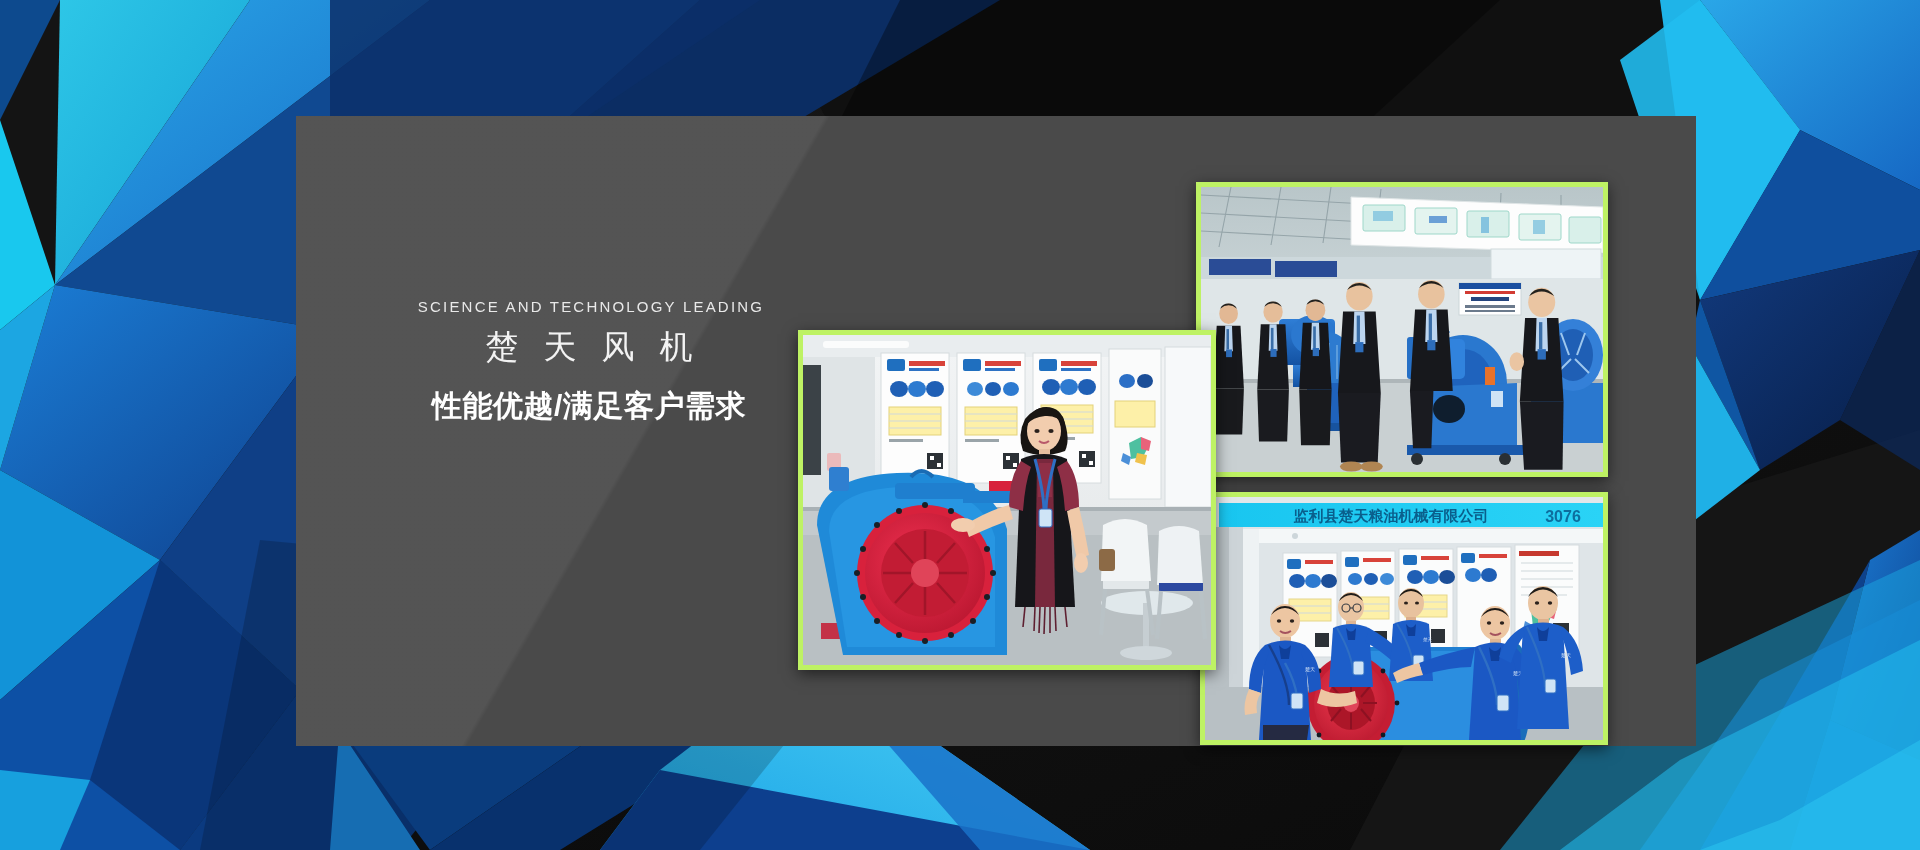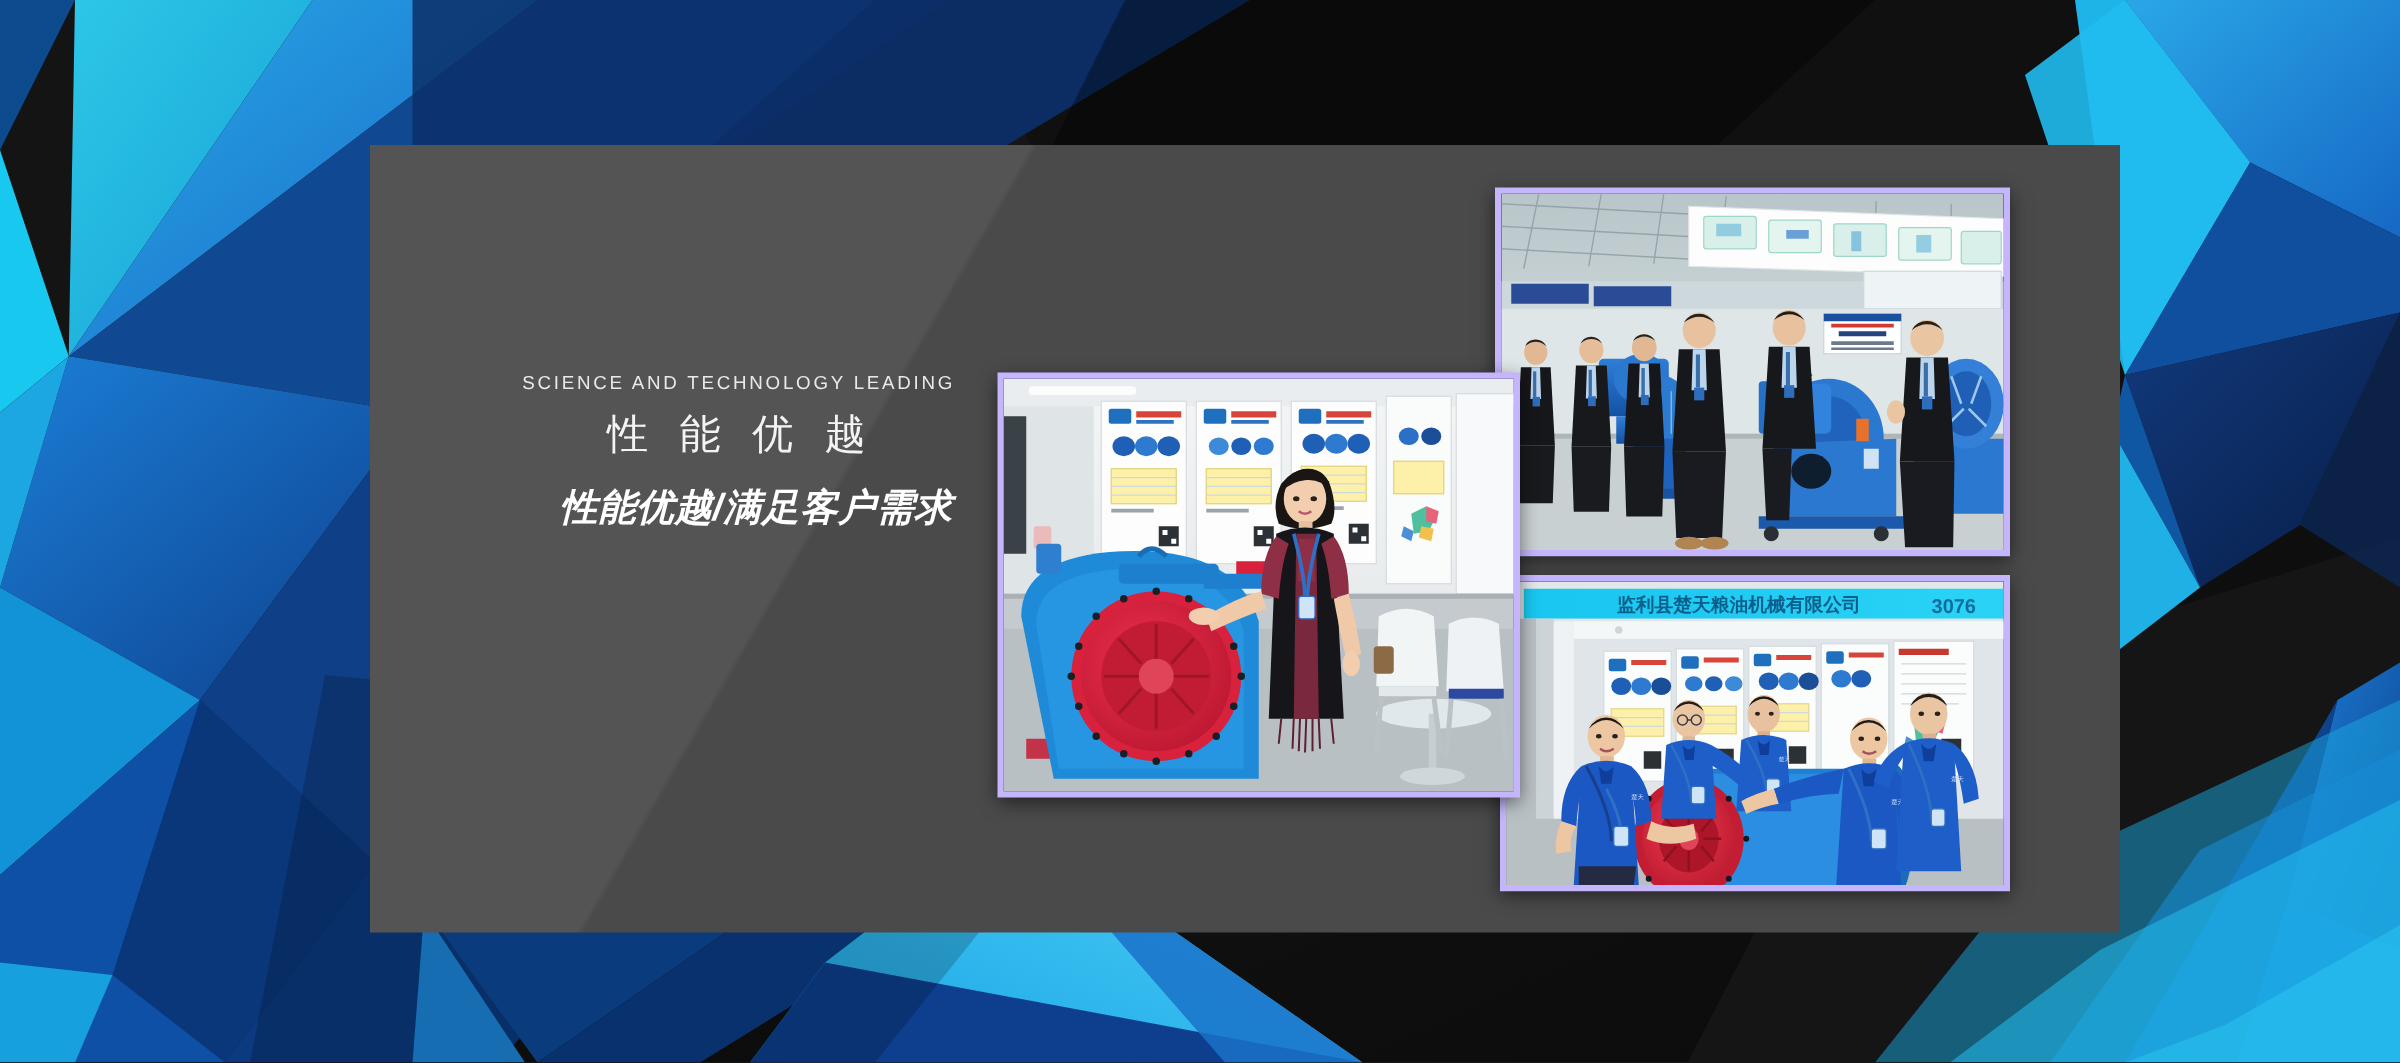--- a/index.html
+++ b/index.html
@@ -149,7 +149,7 @@
 
   <div class="textblock">
     <div class="eyebrow">SCIENCE  AND  TECHNOLOGY  LEADING</div>
-    <div class="subline">性能优越</div>
+    <div class="subline">楚天风机</div>
     <div class="tagline">性能优越/满足客户需求</div>
   </div>
 

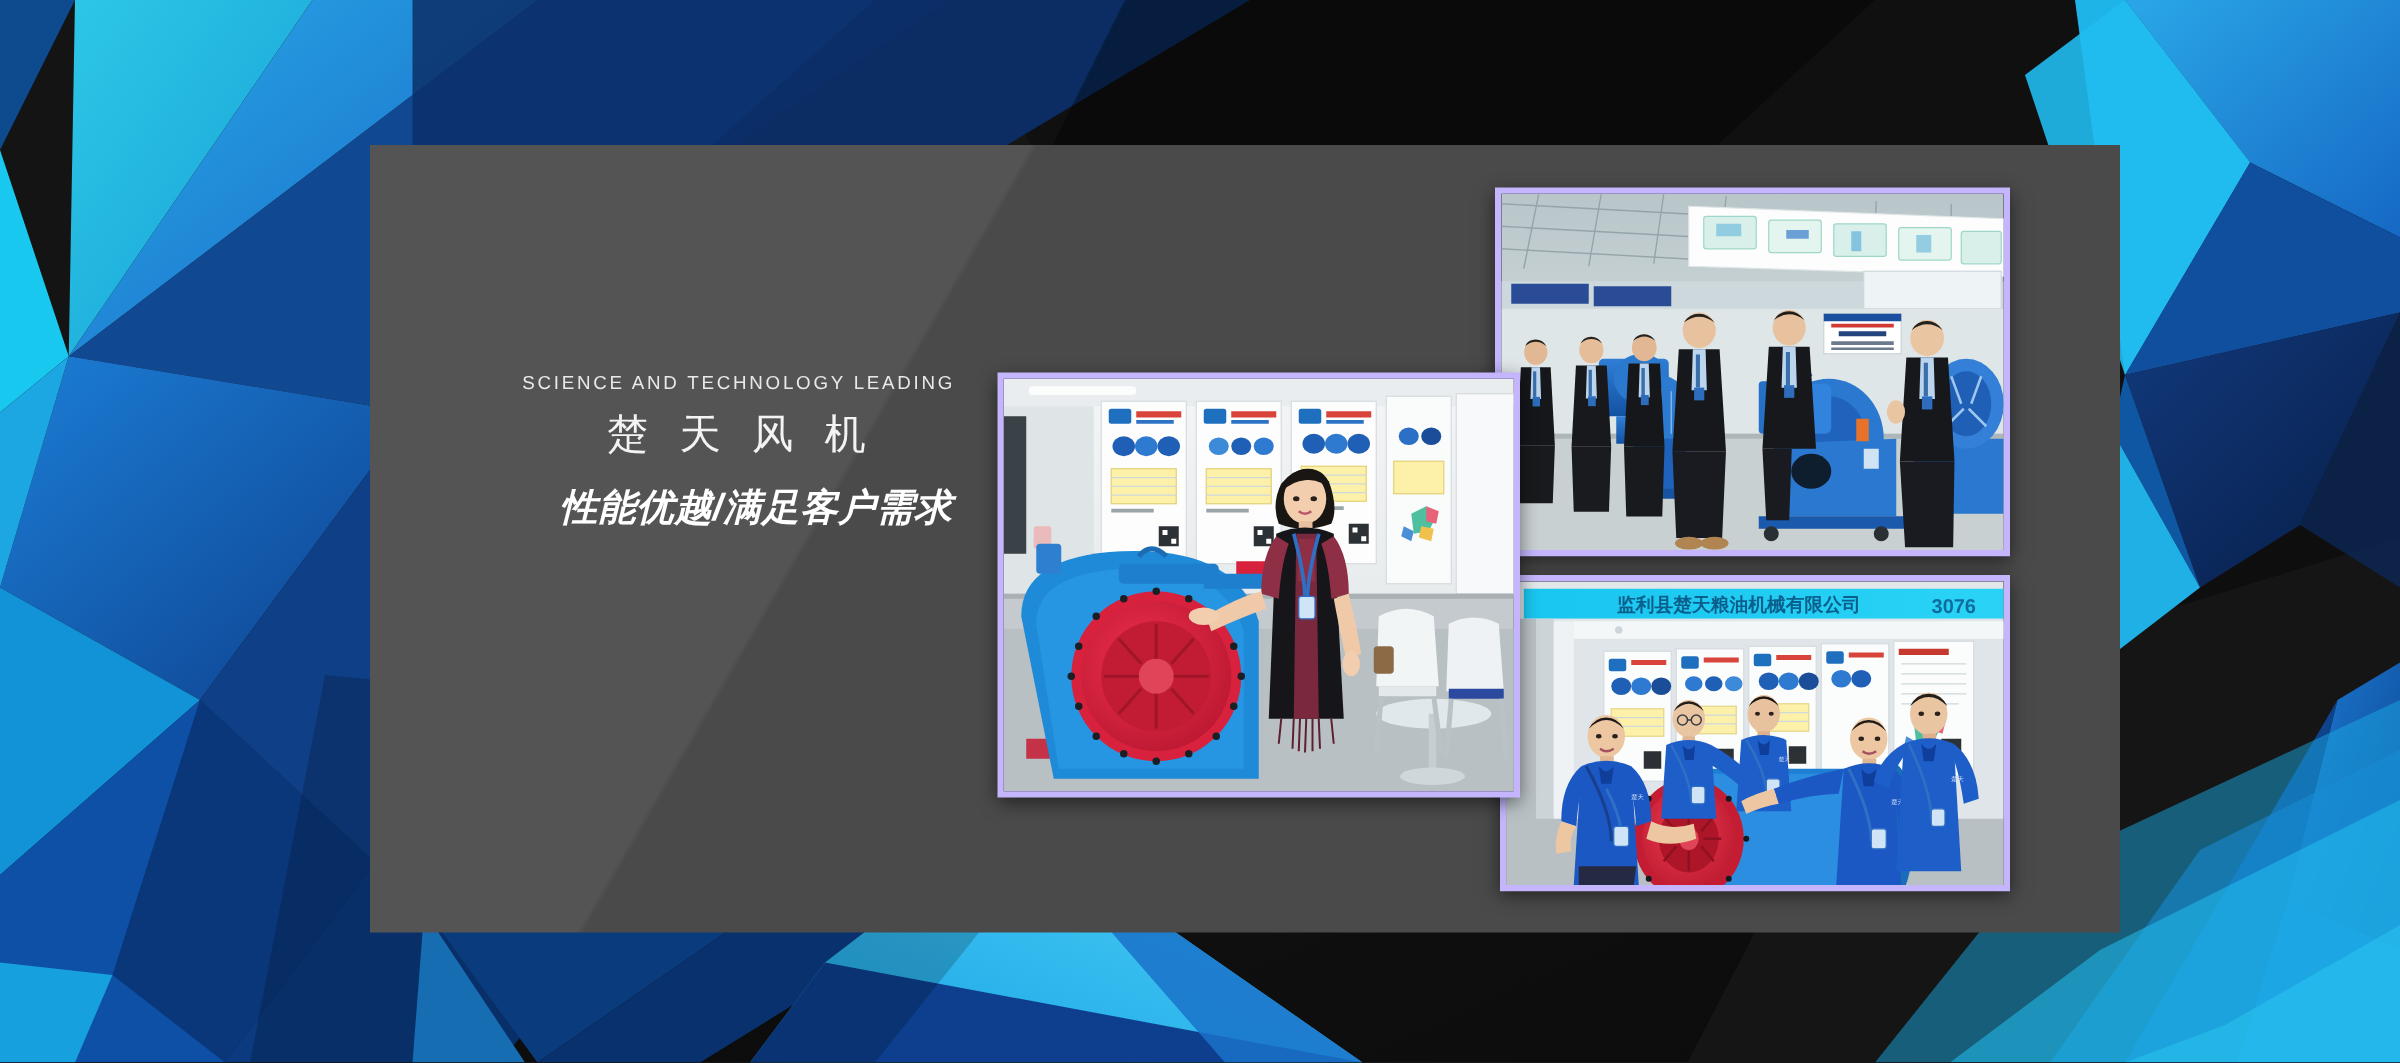--- a/index.html
+++ b/index.html
@@ -39,7 +39,7 @@
   }
   .tagline{
     font-size:30px;font-weight:700;color:#ffffff;letter-spacing:0.5px;
-    margin:16px;white-space:nowrap;text-align:center;width:394px;font-style:italic;
+    margin:0;white-space:nowrap;text-align:center;width:394px;
   }
 
   

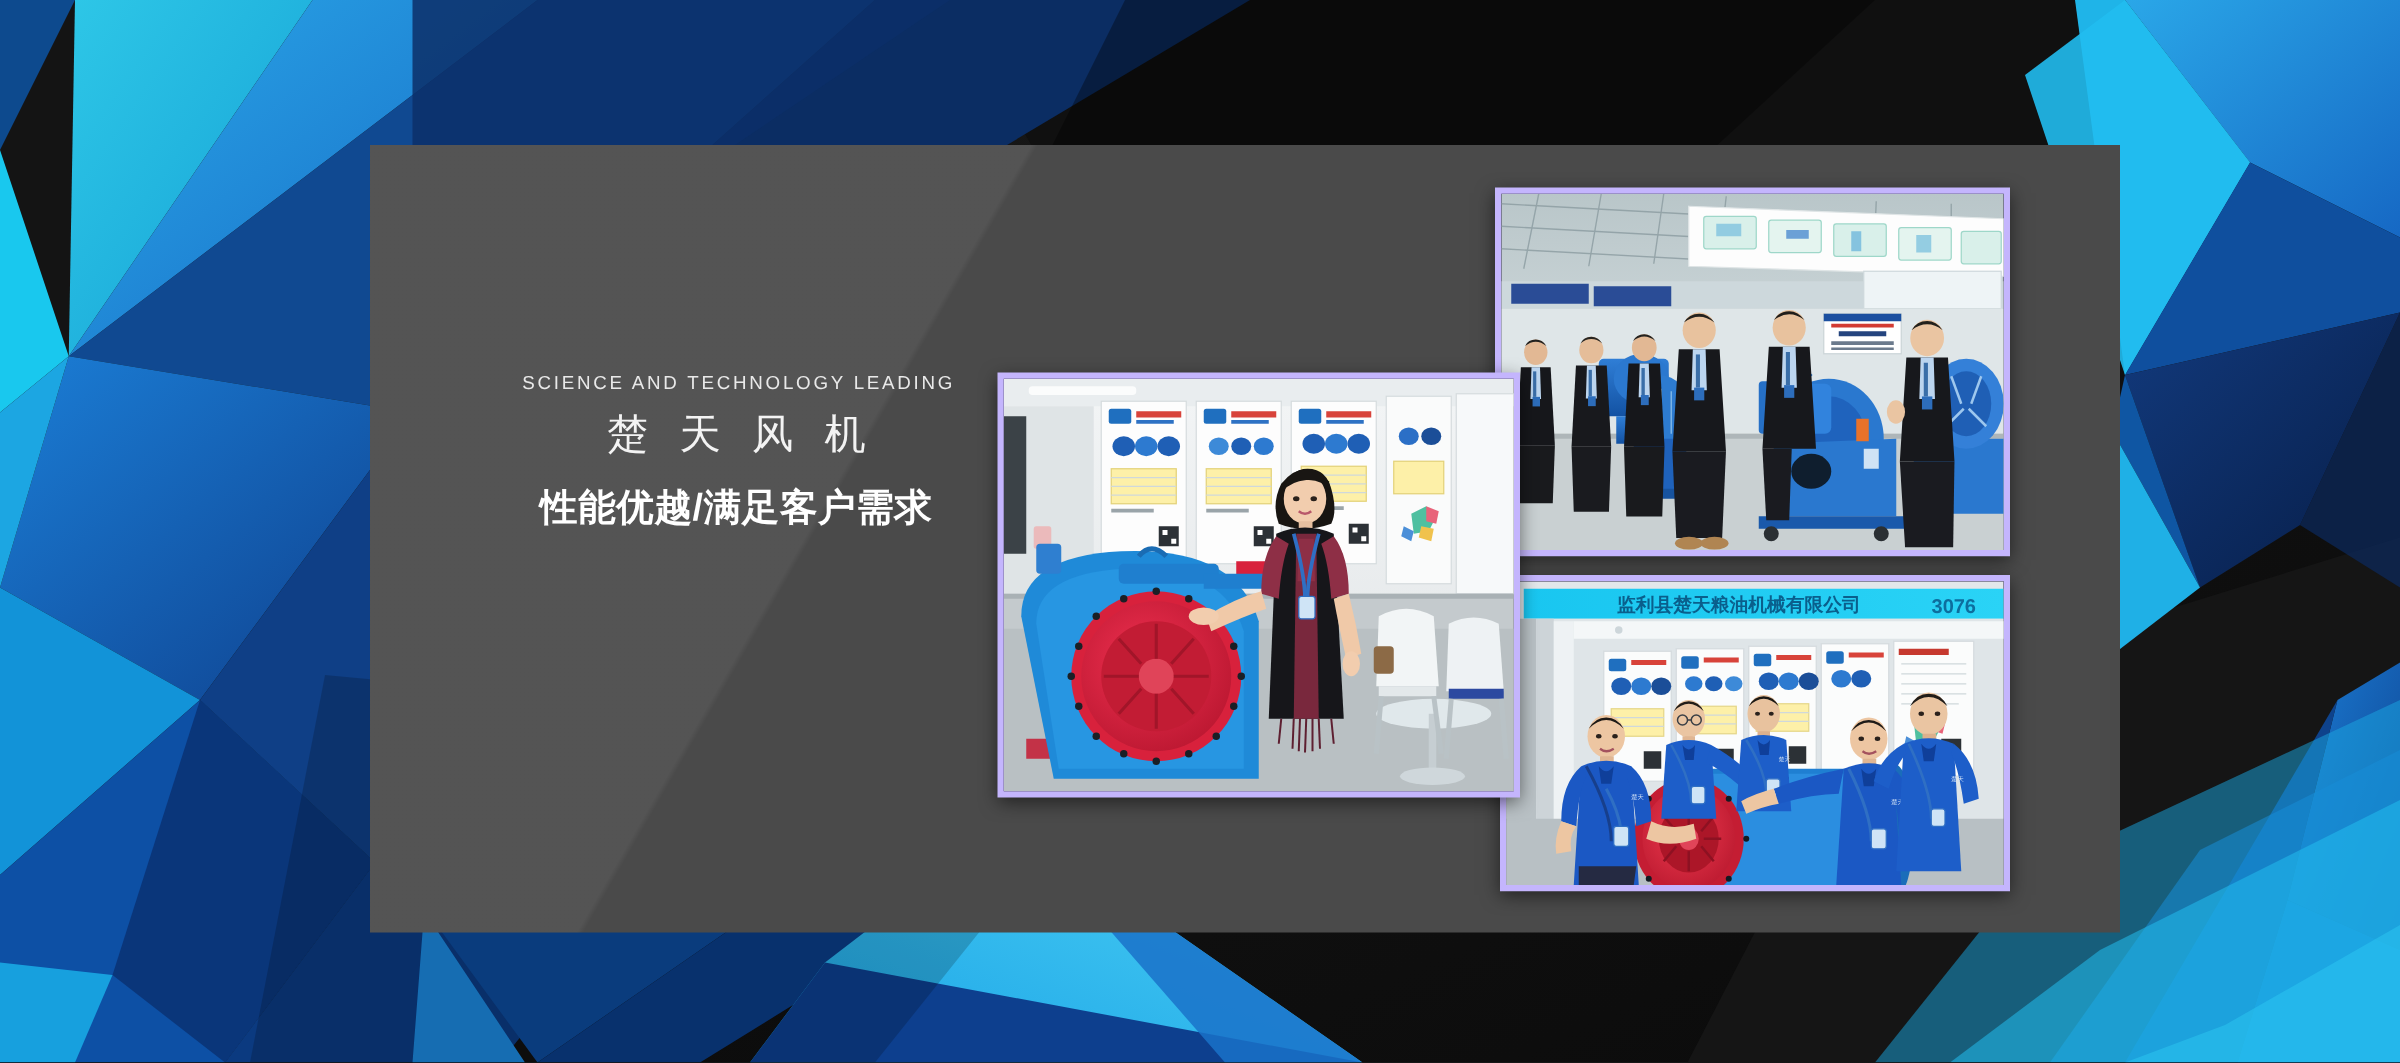--- a/index.html
+++ b/index.html
@@ -44,8 +44,9 @@
 
   
   .photo{
-    position:absolute;background:#c4b5fd;box-shadow:0 4px 14px rgba(0,0,0,.55);
+    position:absolute;background:#bef264;box-shadow:0 4px 14px rgba(0,0,0,.55);
     overflow:hidden;
+    margin-top:32px;
   }
   .photo .inner{position:absolute;left:5px;top:5px;right:5px;bottom:5px;overflow:hidden;background:#223;}
   .photo svg{display:block;width:100%;height:100%;}

